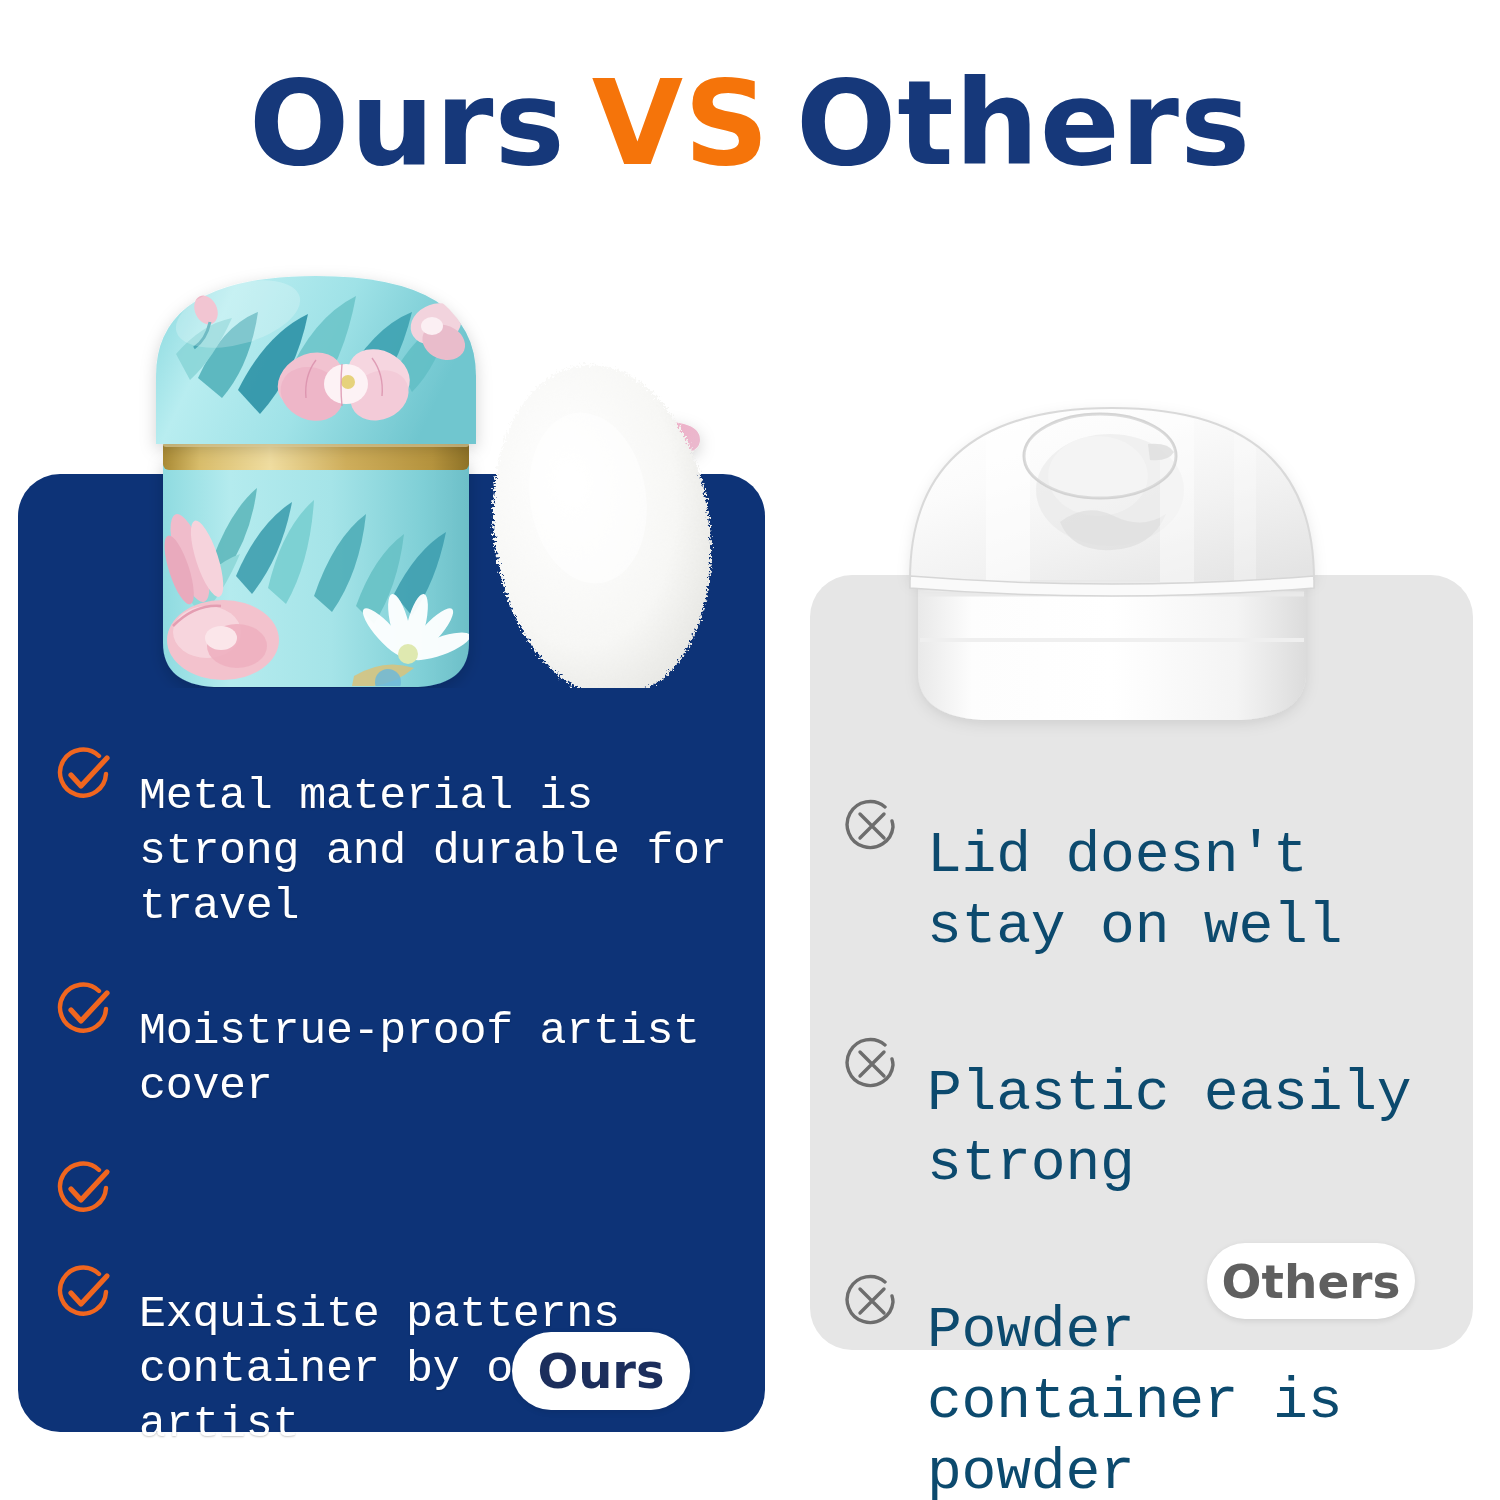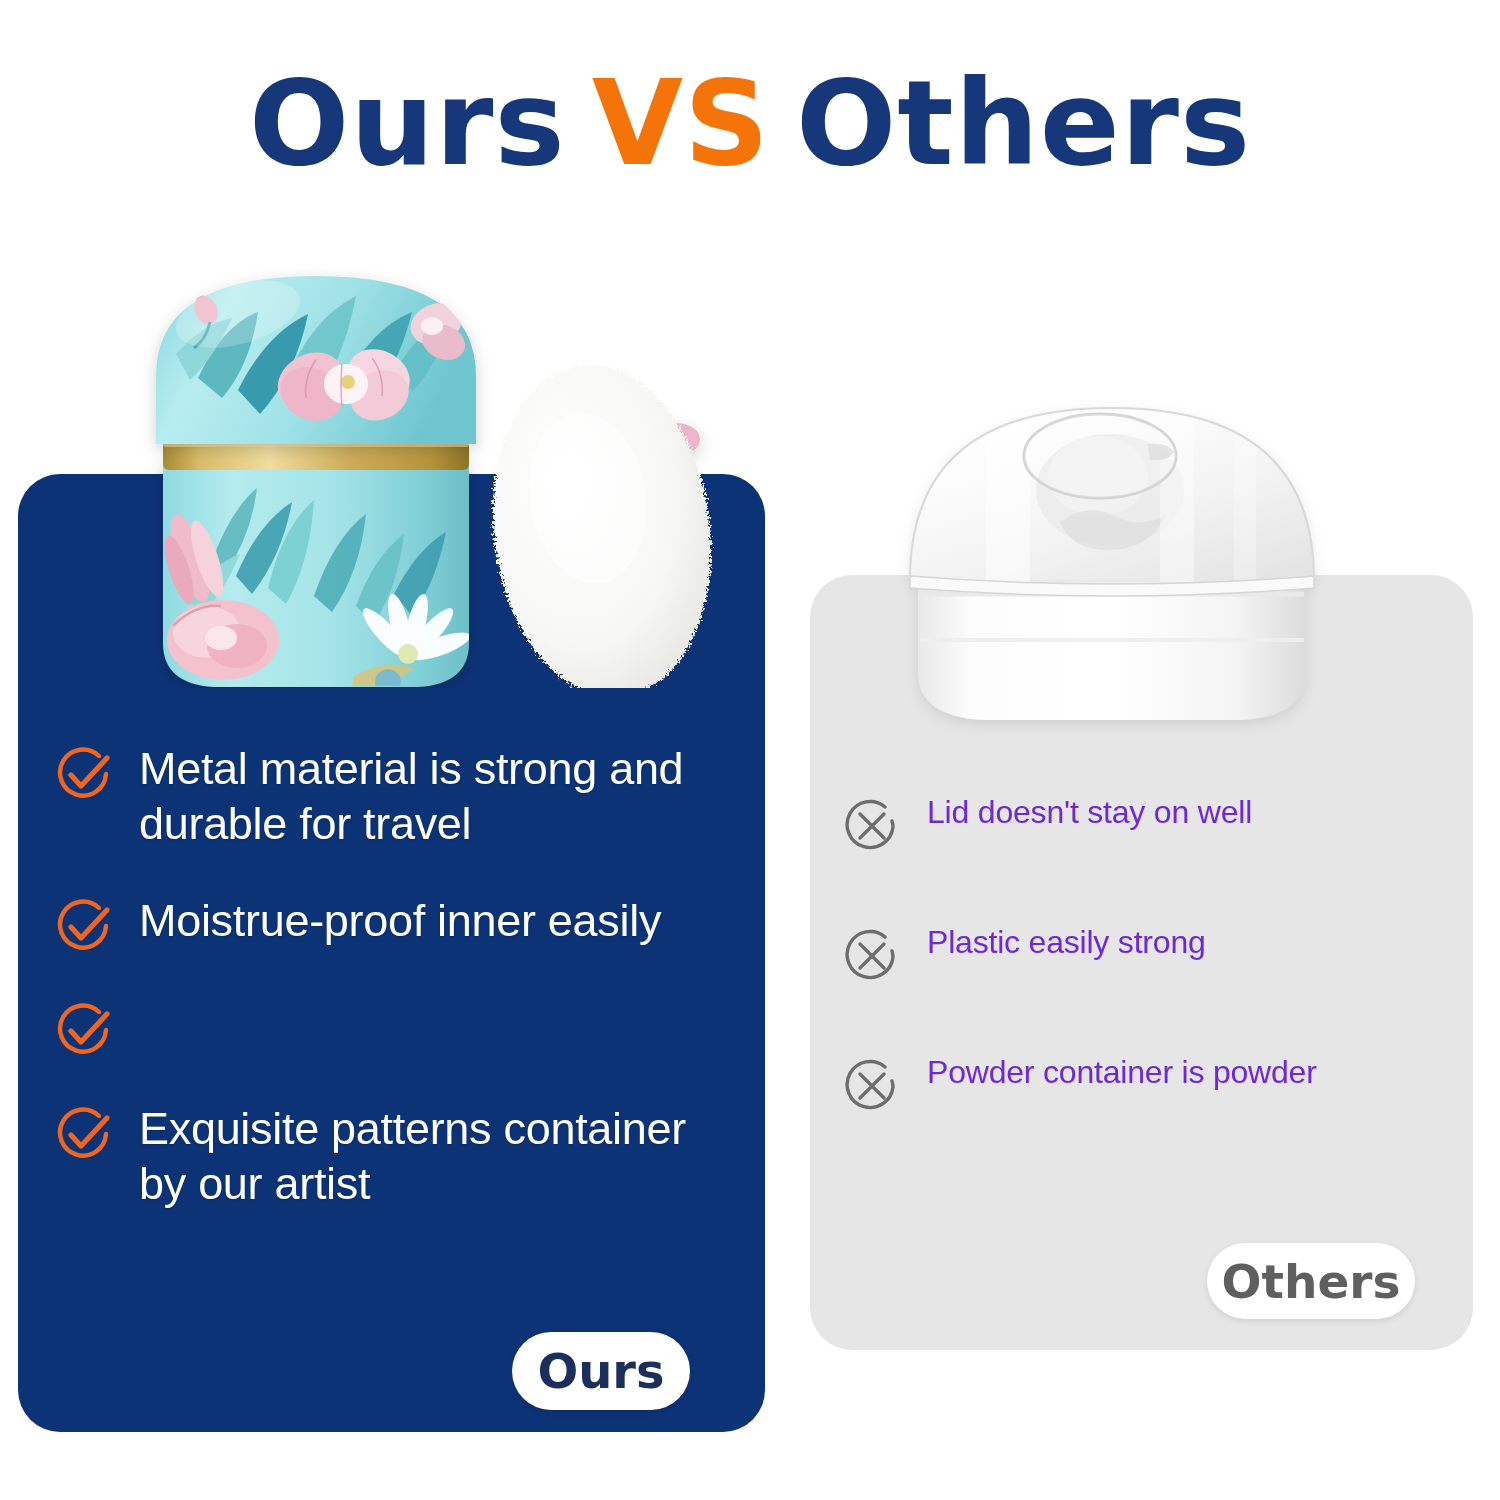--- a/index.html
+++ b/index.html
@@ -80,8 +80,9 @@
 
   .feat-text {
     flex:1 1 auto;
-    font-family:Liberation Sans, sans-serif;
+    font-family:Liberation Mono, monospace;
     line-height:1.22;
+    margin-top:28px;
   }
   #ours-list .feat-text {
     color:#ffffff;

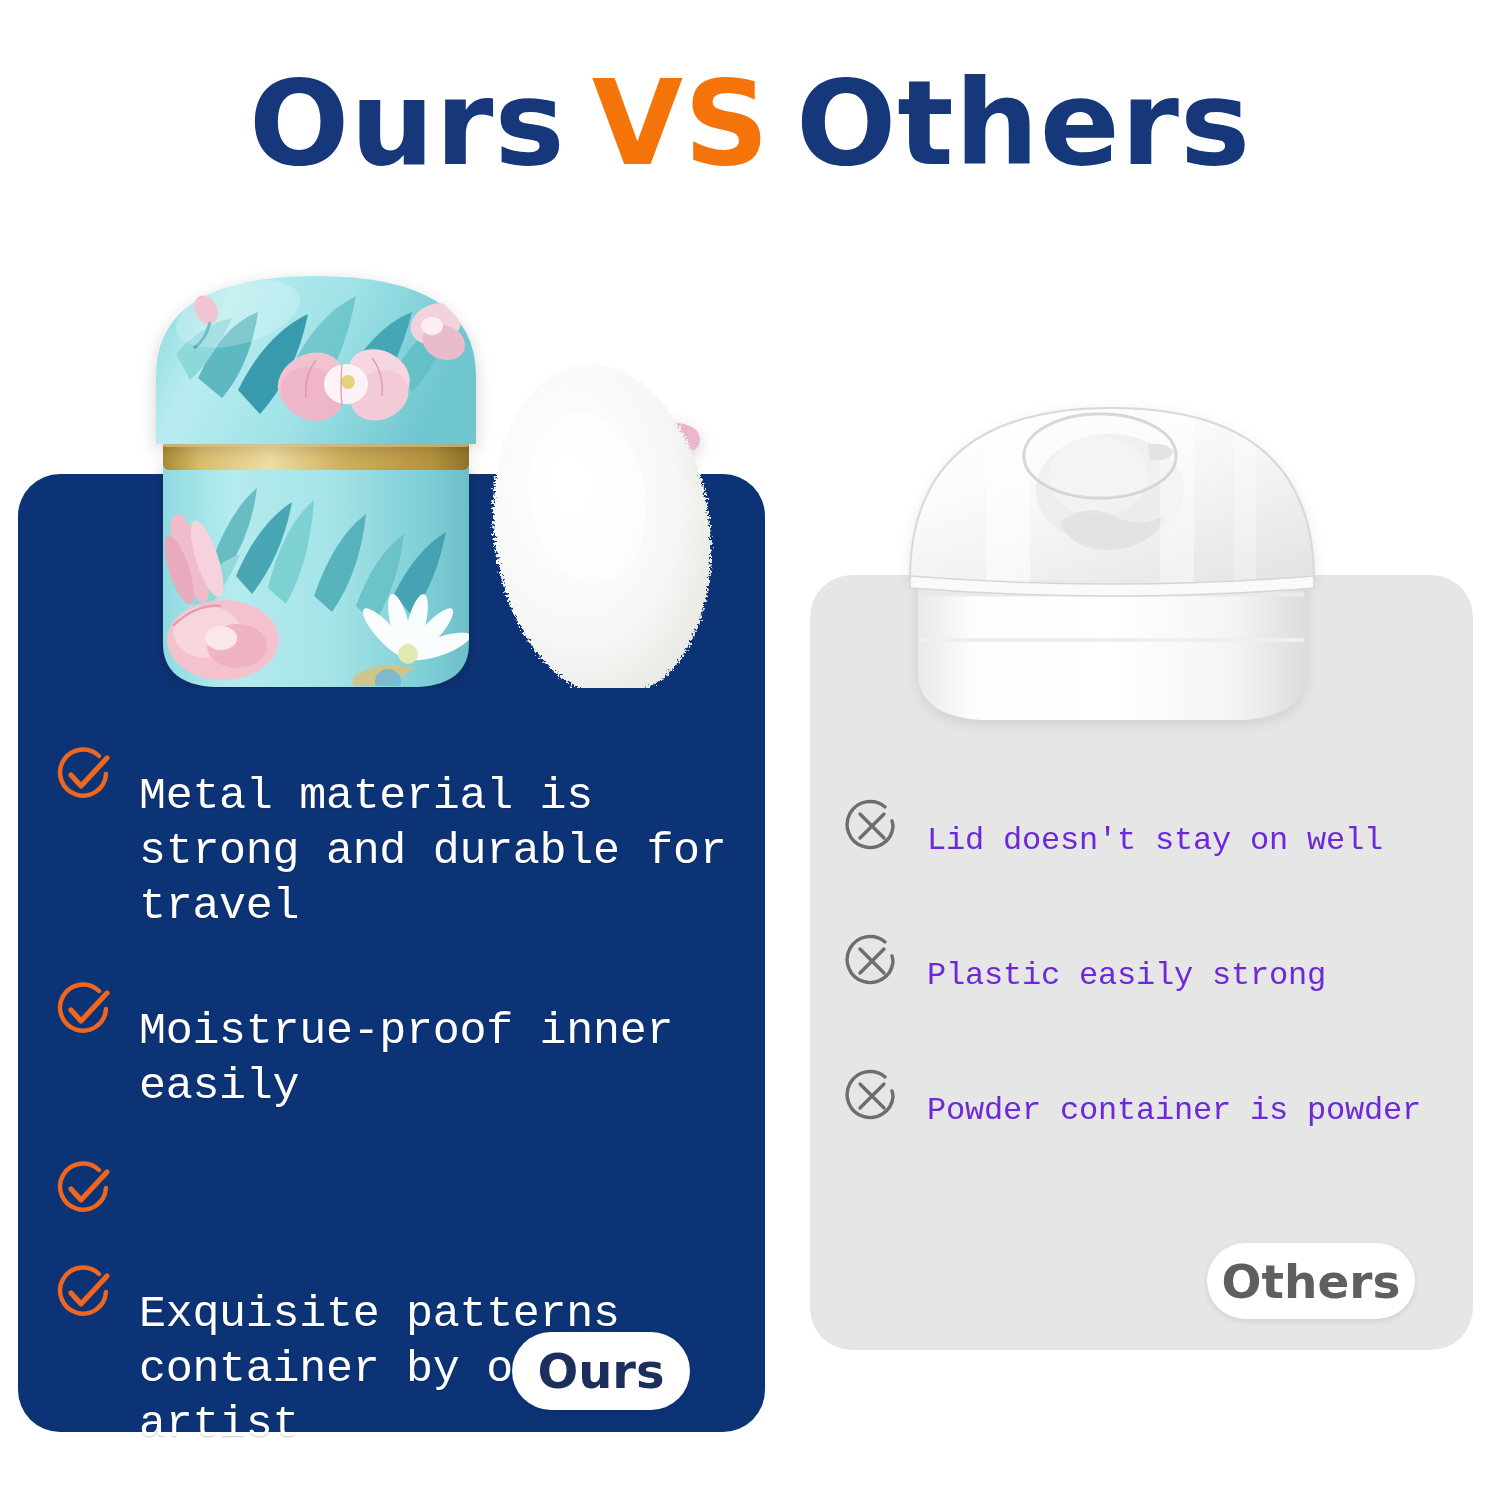--- a/index.html
+++ b/index.html
@@ -92,8 +92,8 @@
     text-shadow:0 1px 2px rgba(0,0,0,0.22);
   }
   #others-list .feat-text {
-    color:#6d28d9;
-    font-size:32px;
+    color:#0c4a6e;
+    font-size:58px;
     font-weight:400;
     letter-spacing:-0.2px;
   }

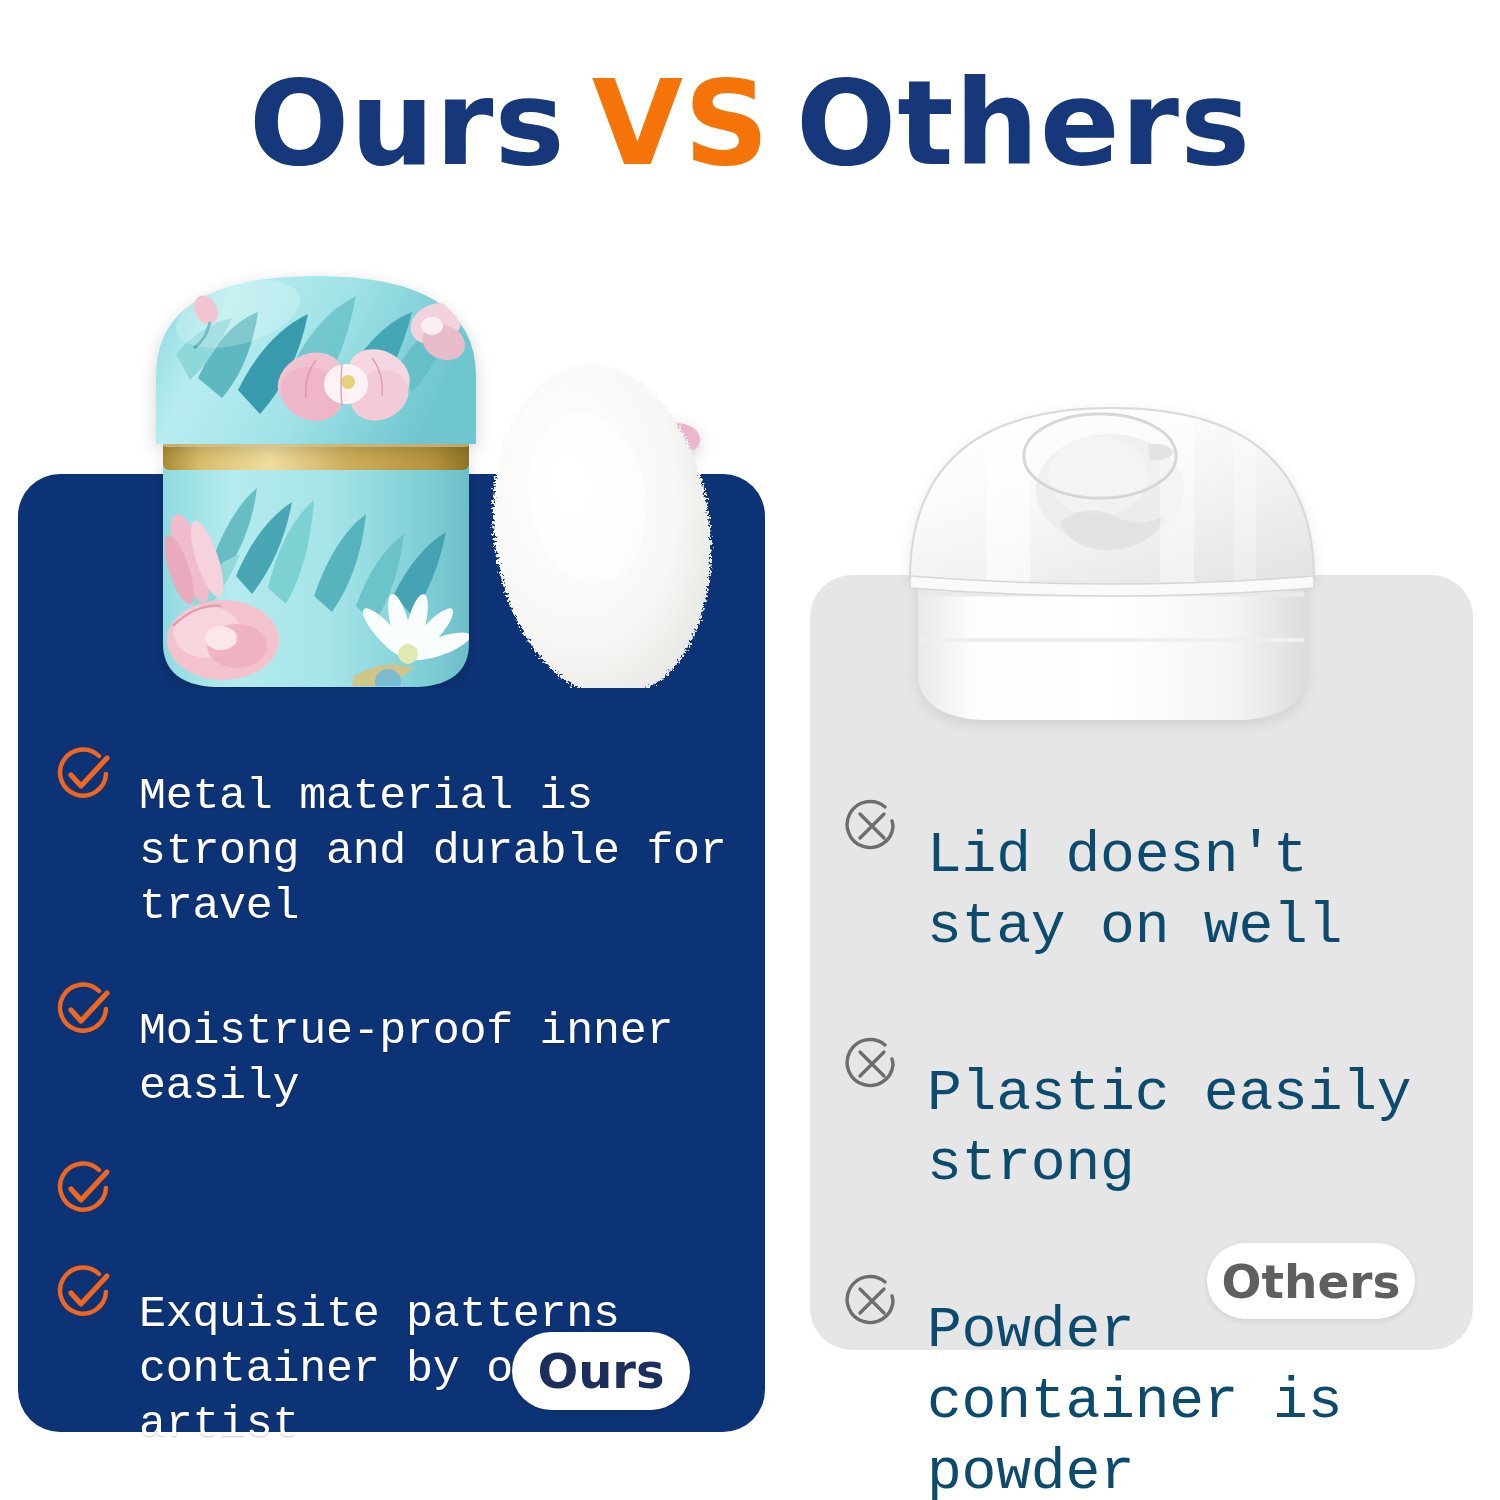--- a/index.html
+++ b/index.html
@@ -389,7 +389,7 @@
           <path d="M16 29 L26 40 L52 12" fill="none" stroke="#f0661f" stroke-width="5.2" stroke-linecap="round" stroke-linejoin="round"></path>
         </svg>
       </span>
-      <span class="feat-text">Moistrue-proof inner easily</span>
+      <span class="feat-text">Moistrue-proof artist cover</span>
     </div>
 
     <div class="feature-row">

